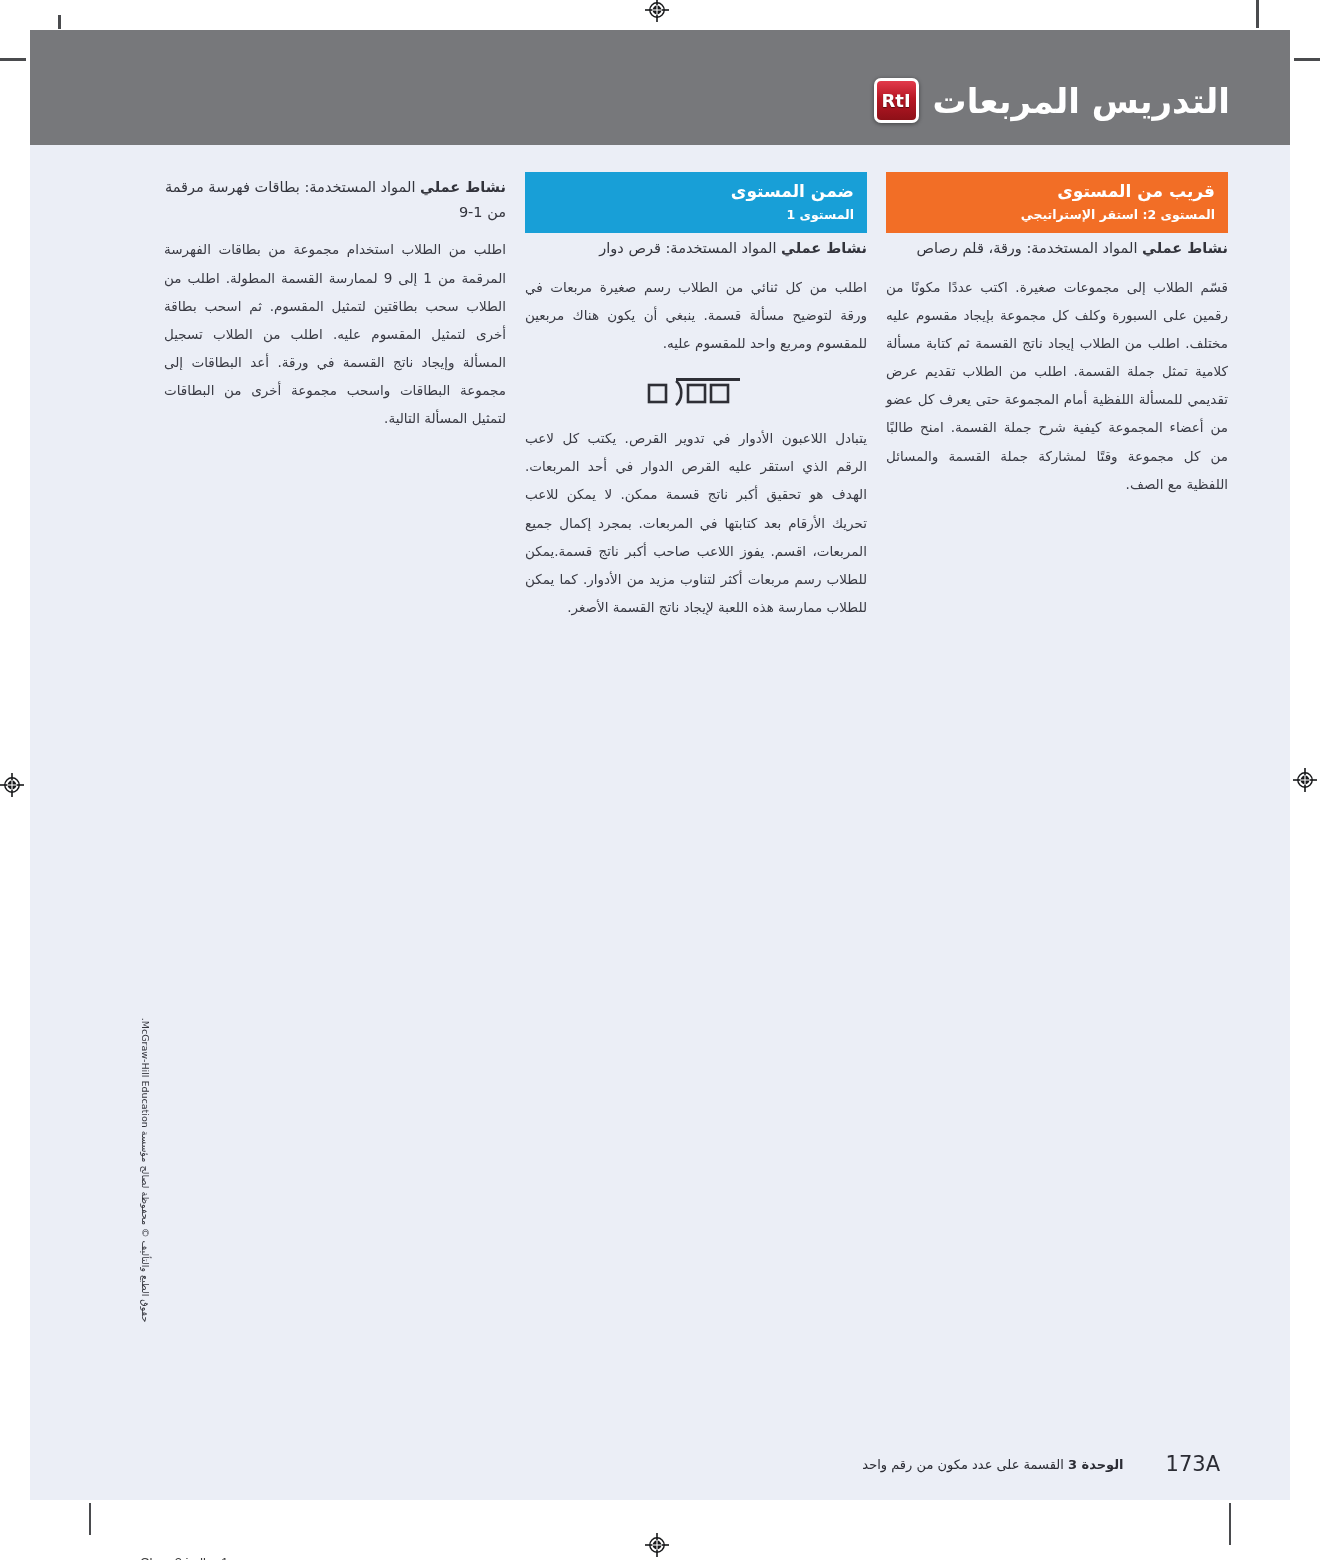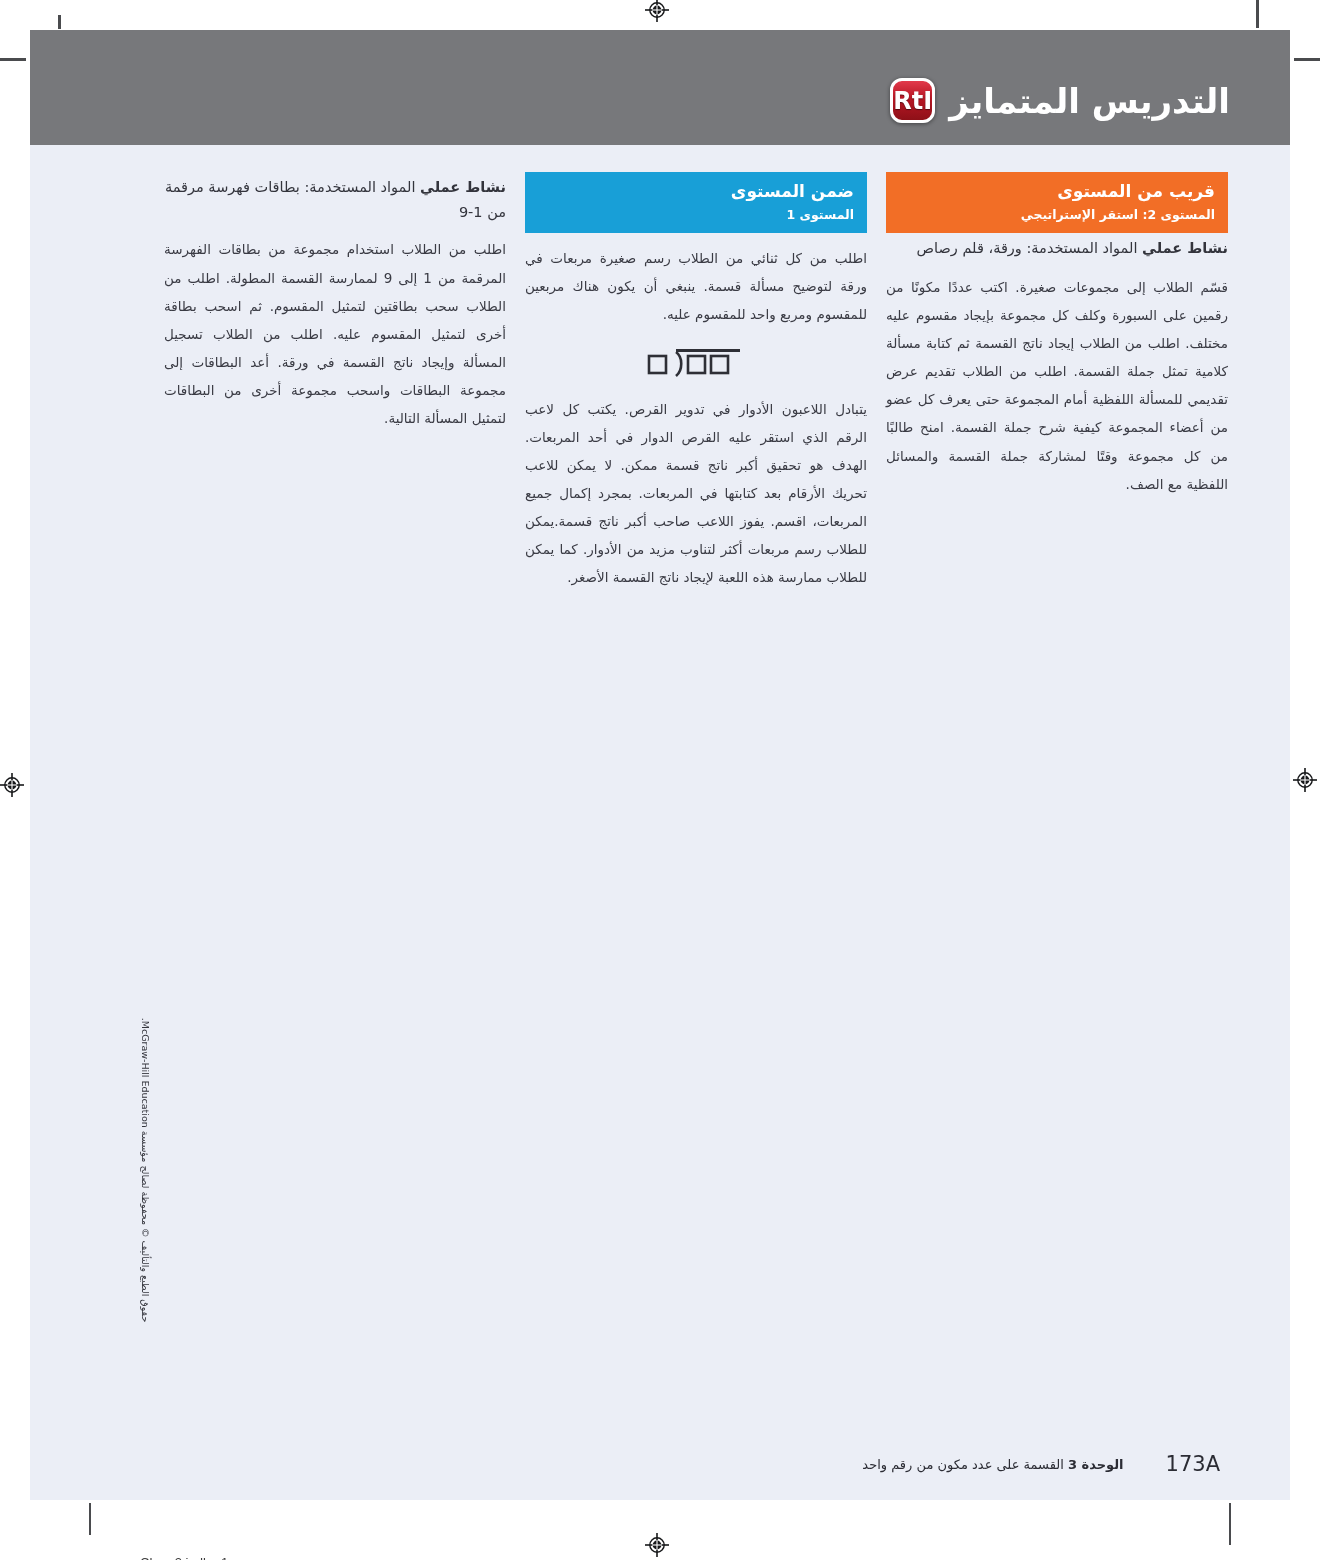--- a/index.html
+++ b/index.html
@@ -17,11 +17,11 @@
     align-items:center;gap:14px;padding:26px 60px 0 0;box-sizing:border-box;
   }
   .rti-badge{
-    width:45px;height:45px;border-radius:12px;flex:0 0 auto;
+    width:45px;height:45px;border-radius:7px;flex:0 0 auto;
     background:linear-gradient(180deg,#e23a4b 0%,#b71724 45%,#8e1018 100%);
     border:3px solid #fff;box-shadow:0 1px 4px rgba(0,0,0,.45);
     display:flex;align-items:center;justify-content:center;
-    color:#fff;font-weight:bold;font-size:24px;direction:ltr;
+    color:#fff;font-weight:bold;font-size:18px;direction:ltr;
     text-shadow:0 1px 1px rgba(0,0,0,.5);box-sizing:border-box;
   }
   .page-title{

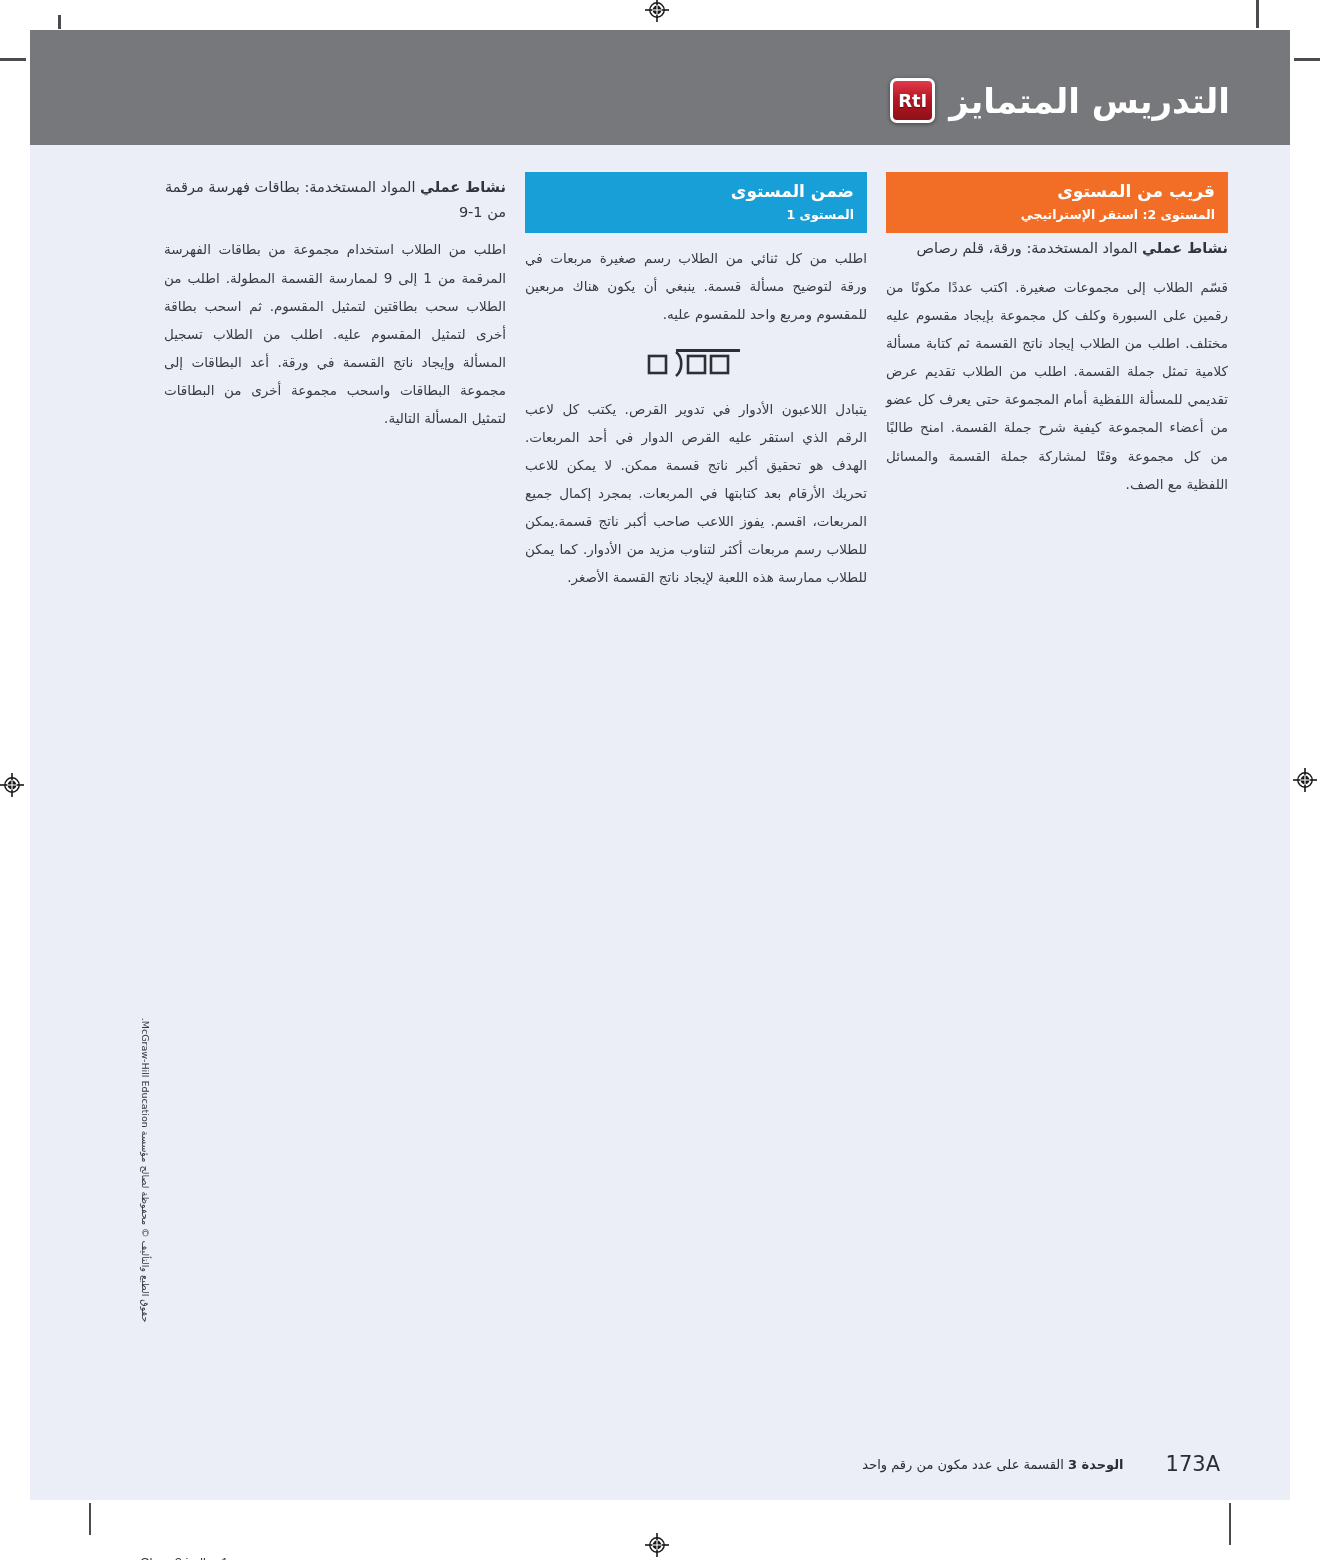--- a/index.html
+++ b/index.html
@@ -70,7 +70,7 @@
 <div class="page">
 
   <div class="header-bar">
-    <span class="page-title">التدريس المتمايز</span>
+    <span class="page-title">التدريس المربعات</span>
     <span class="rti-badge">RtI</span>
   </div>
 

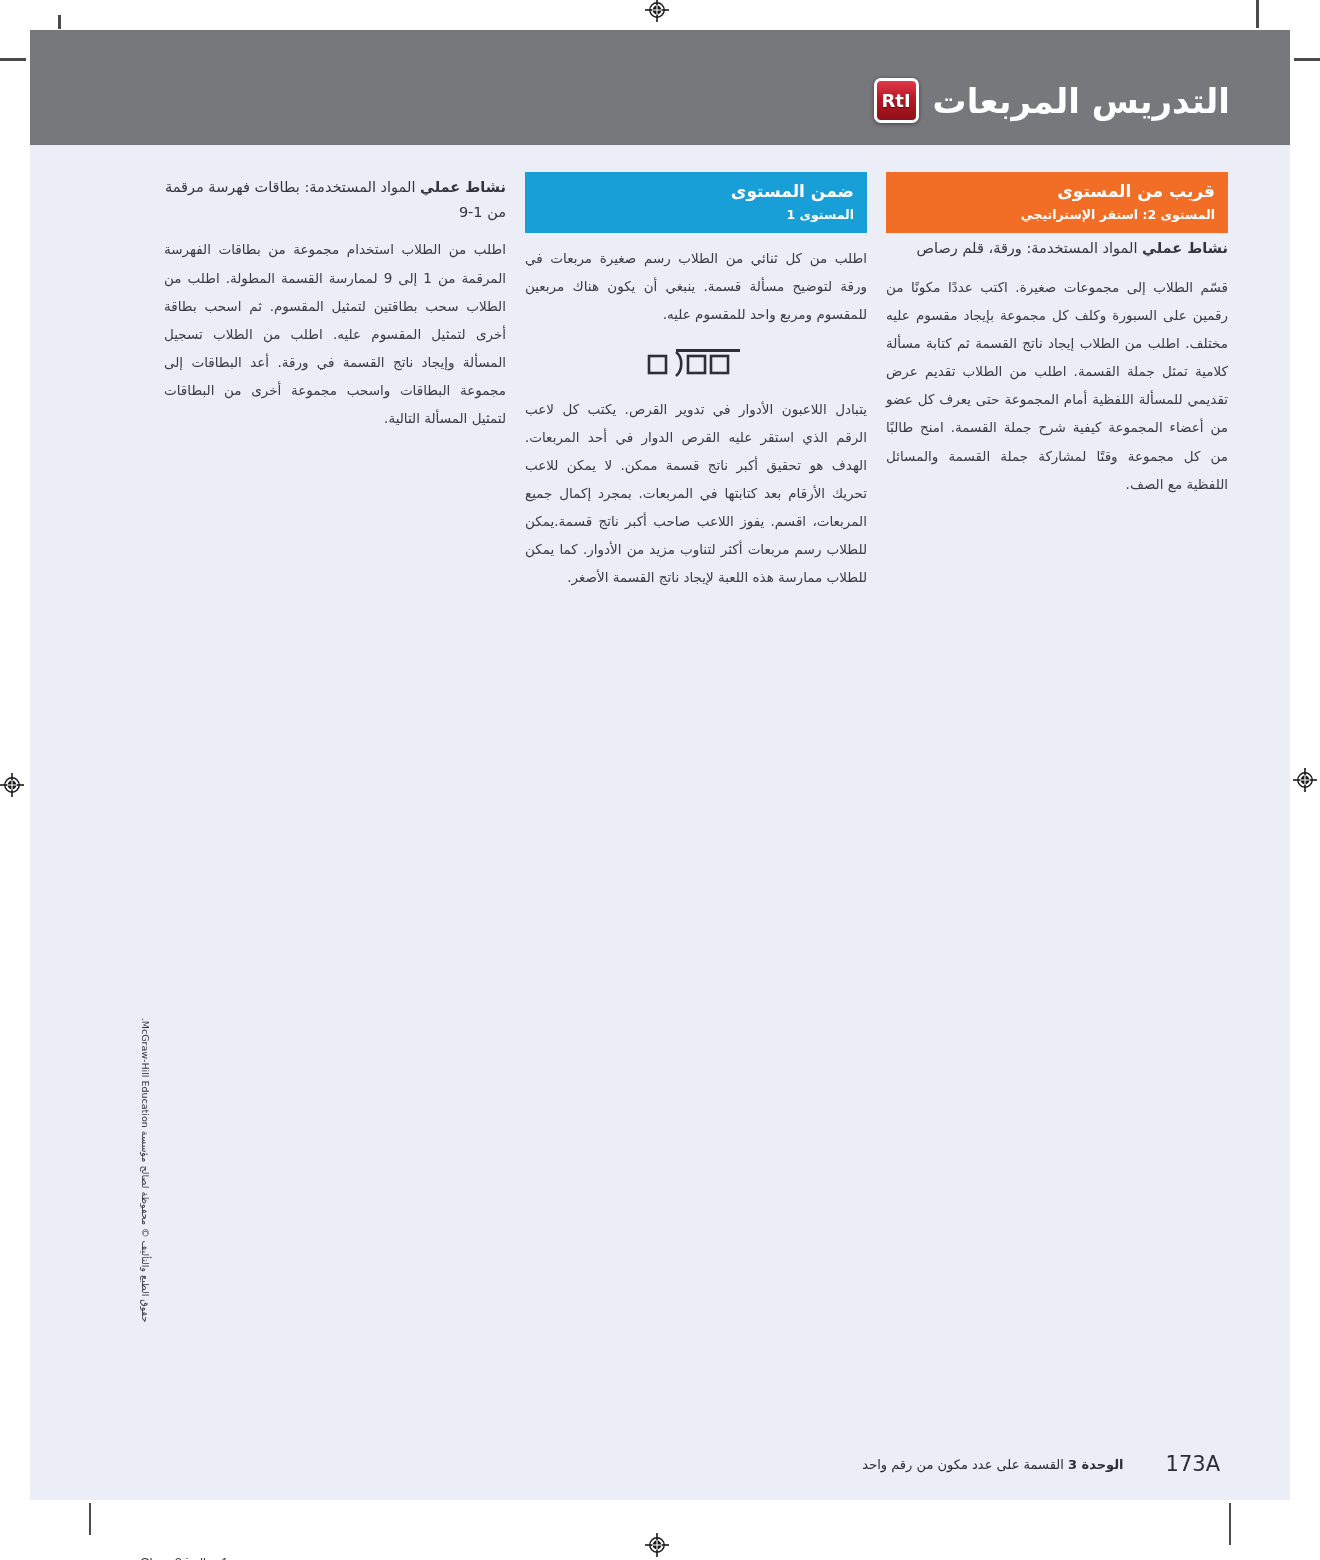--- a/index.html
+++ b/index.html
@@ -93,6 +93,7 @@
         <div class="col-sub">المستوى 1</div>
       </div>
       <div class="col-body">
+        <div class="lead"><b>نشاط عملي</b> <span class="materials">المواد المستخدمة: قرص دوار</span></div>
         <div class="para">اطلب من كل ثنائي من الطلاب رسم صغيرة مربعات في ورقة لتوضيح مسألة قسمة. ينبغي أن يكون هناك مربعين للمقسوم ومربع واحد للمقسوم عليه.</div>
         <div class="diagram-wrap">
           <svg width="96" height="36" viewBox="0 0 96 36">

